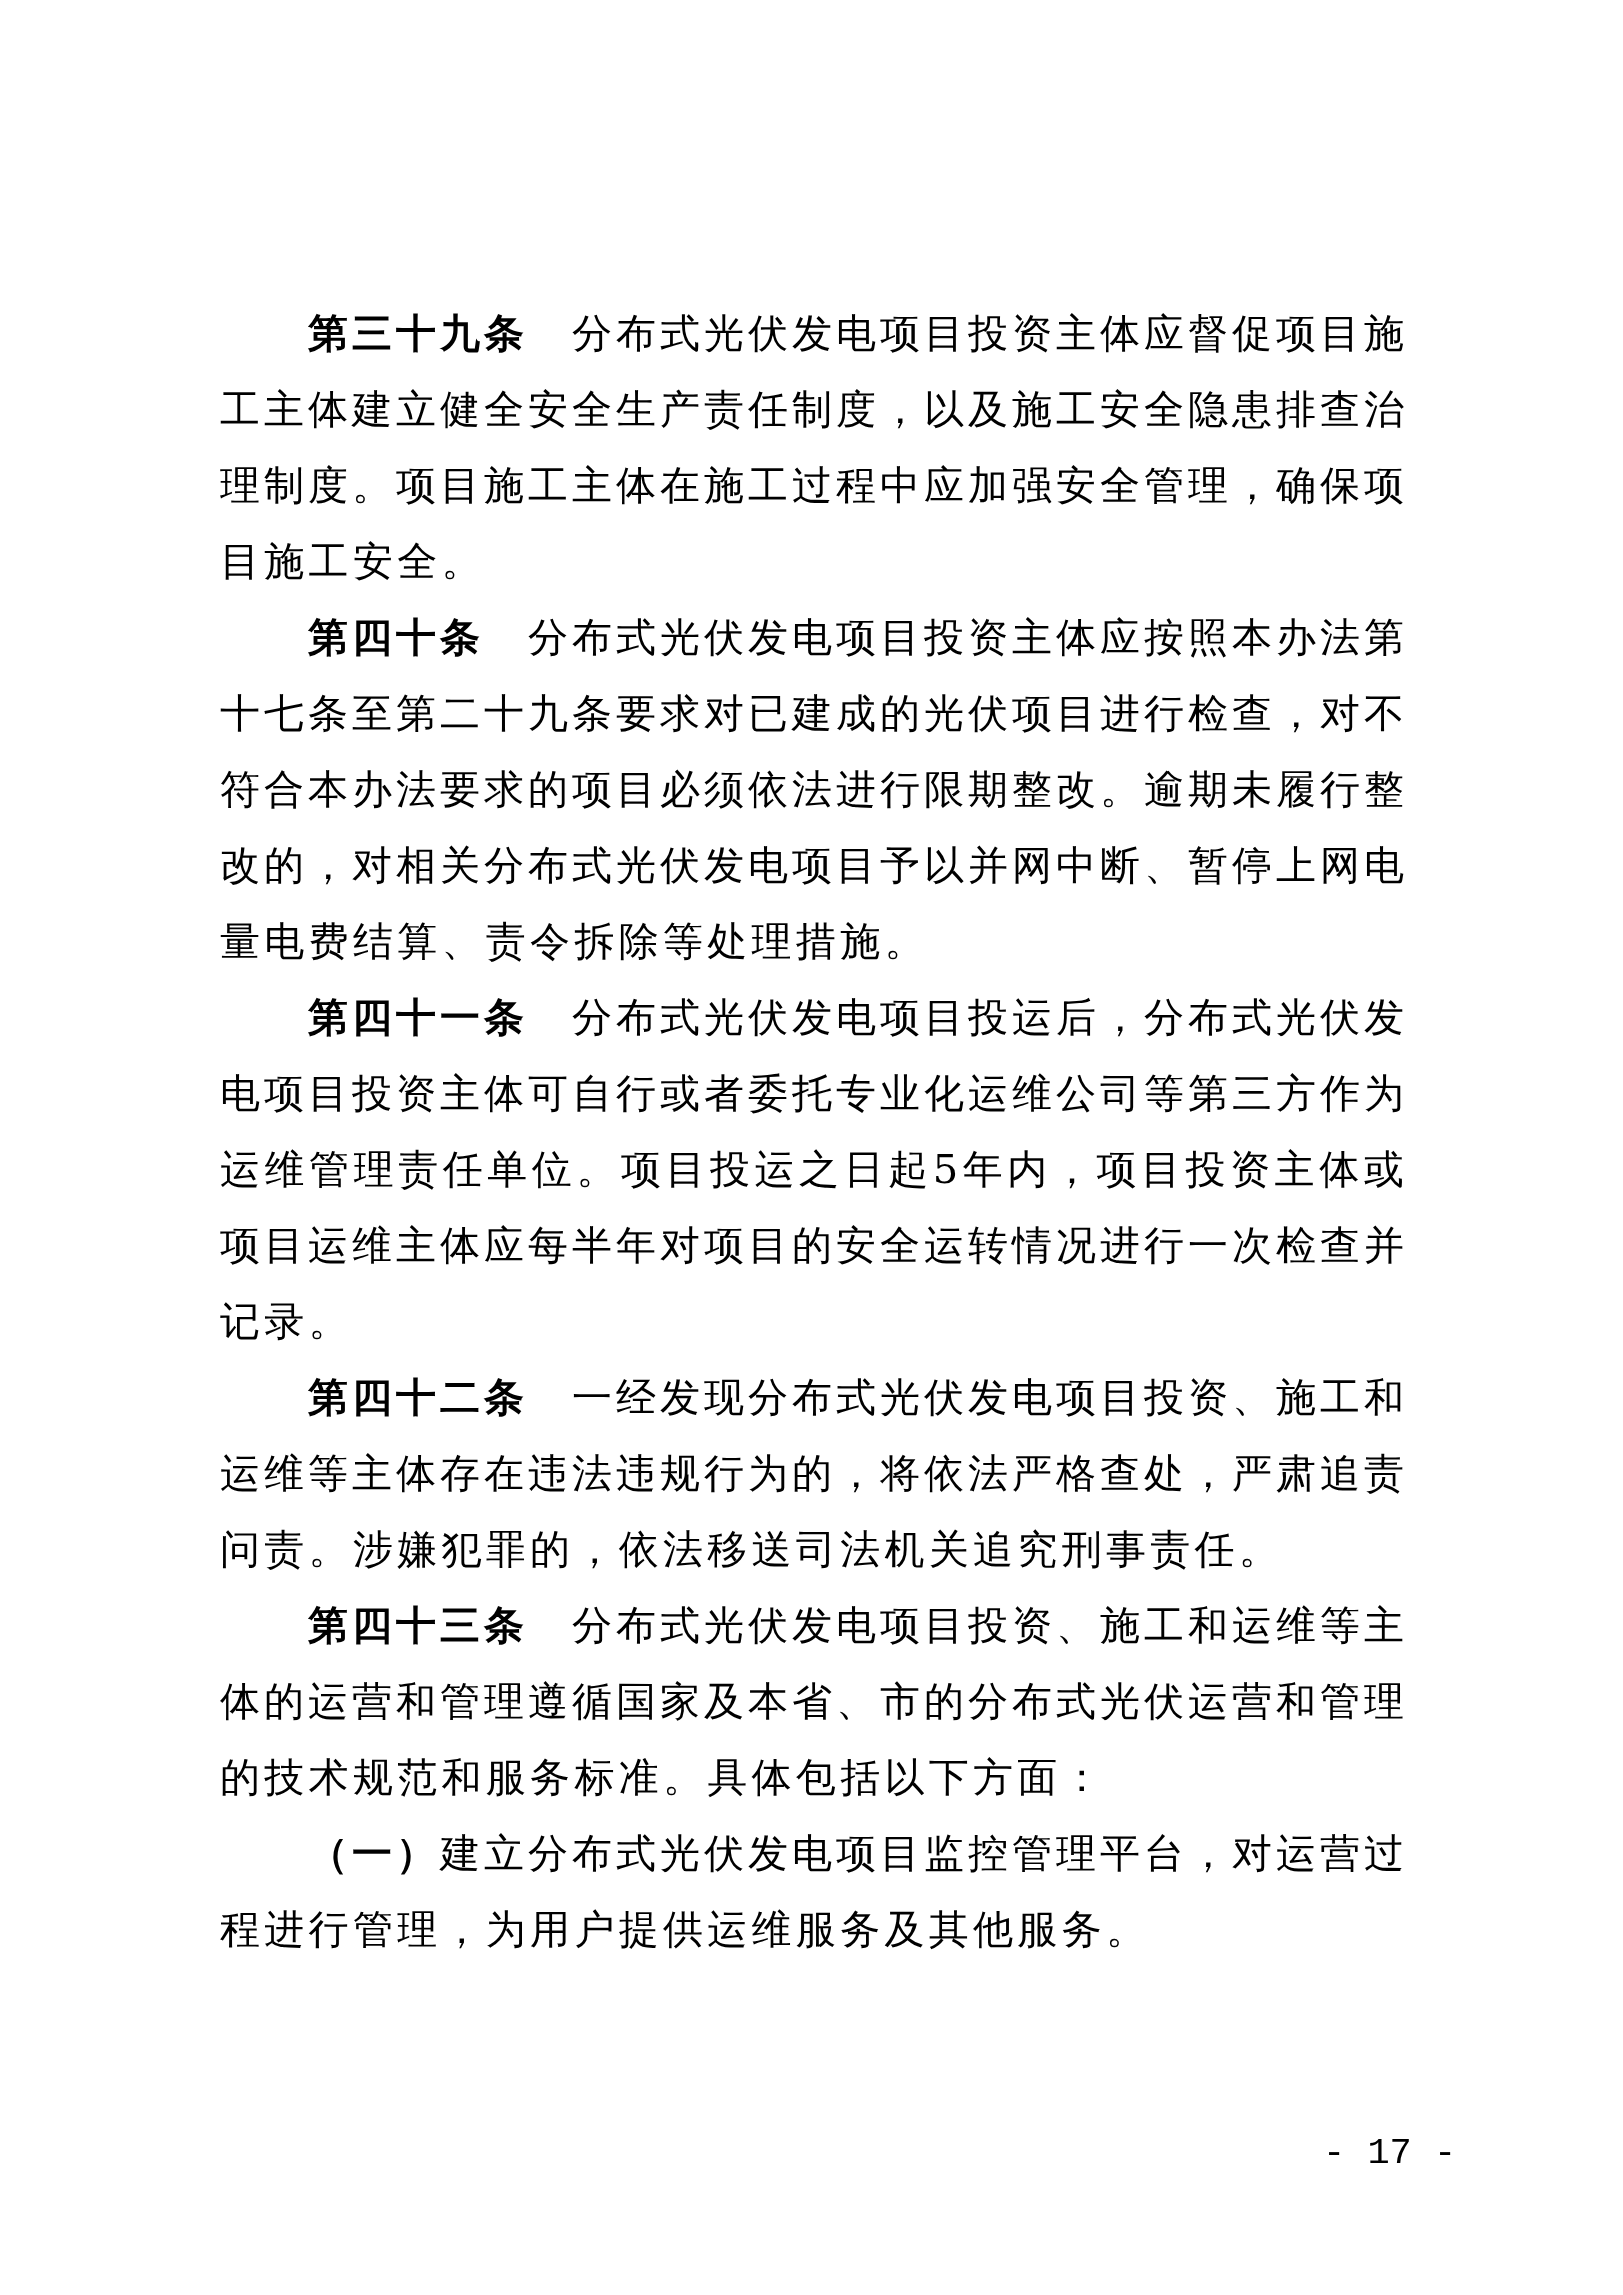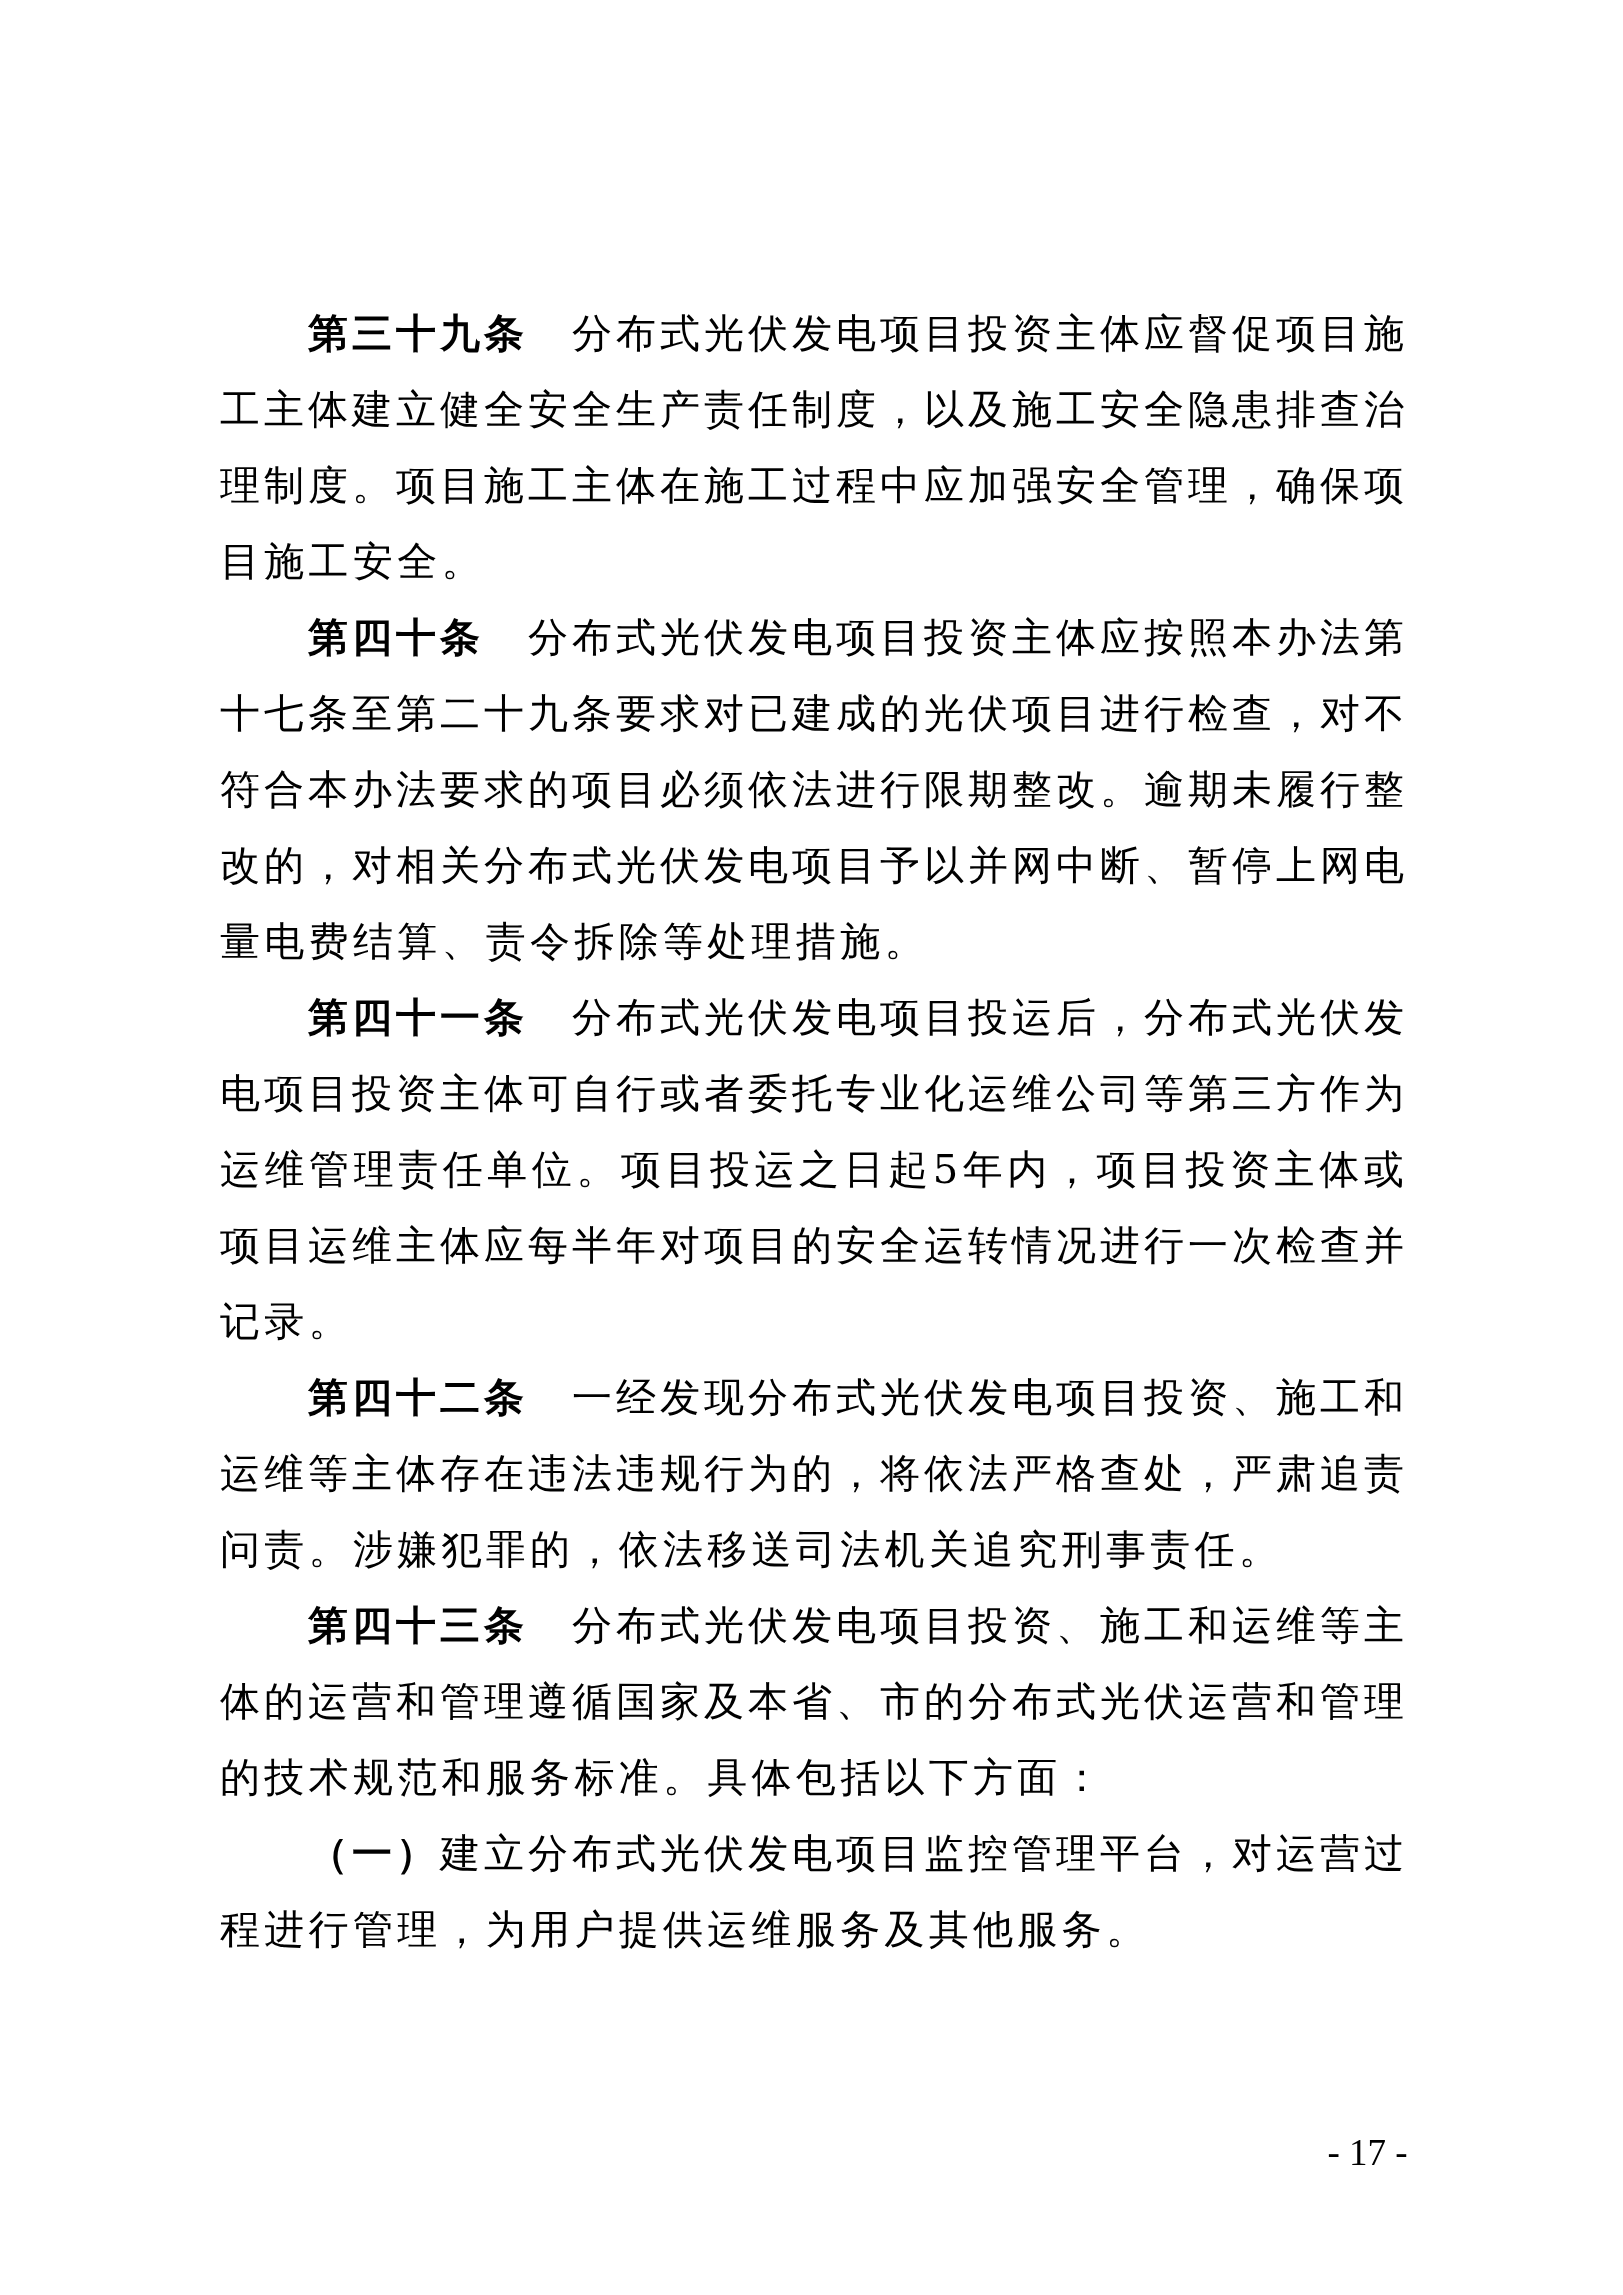--- a/index.html
+++ b/index.html
@@ -64,7 +64,7 @@
       top: 2131px;
       width: 89px;
       text-align: center;
-      font-family: Liberation Serif, serif;
+      font-family: Liberation Mono, monospace;
       font-size: 37px;
       line-height: 44px;
       white-space: pre;

